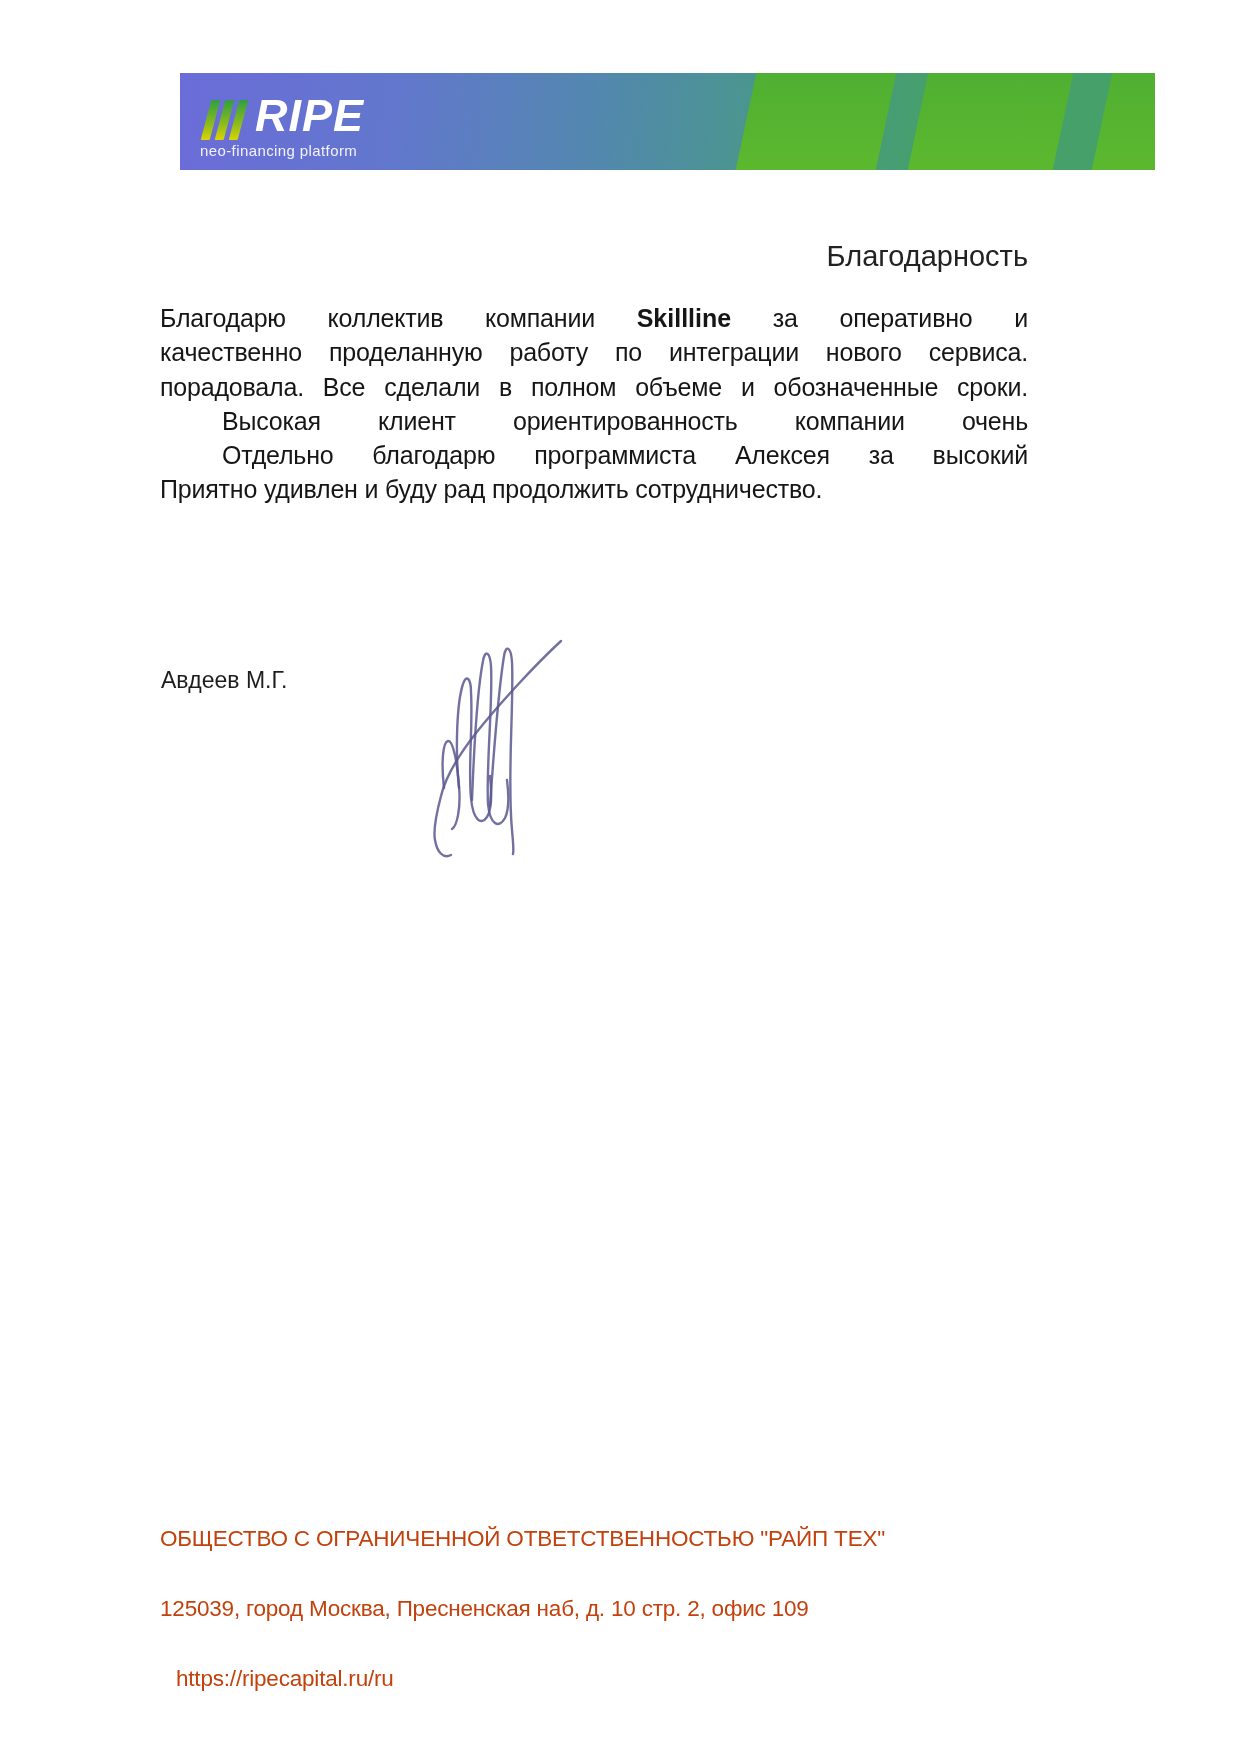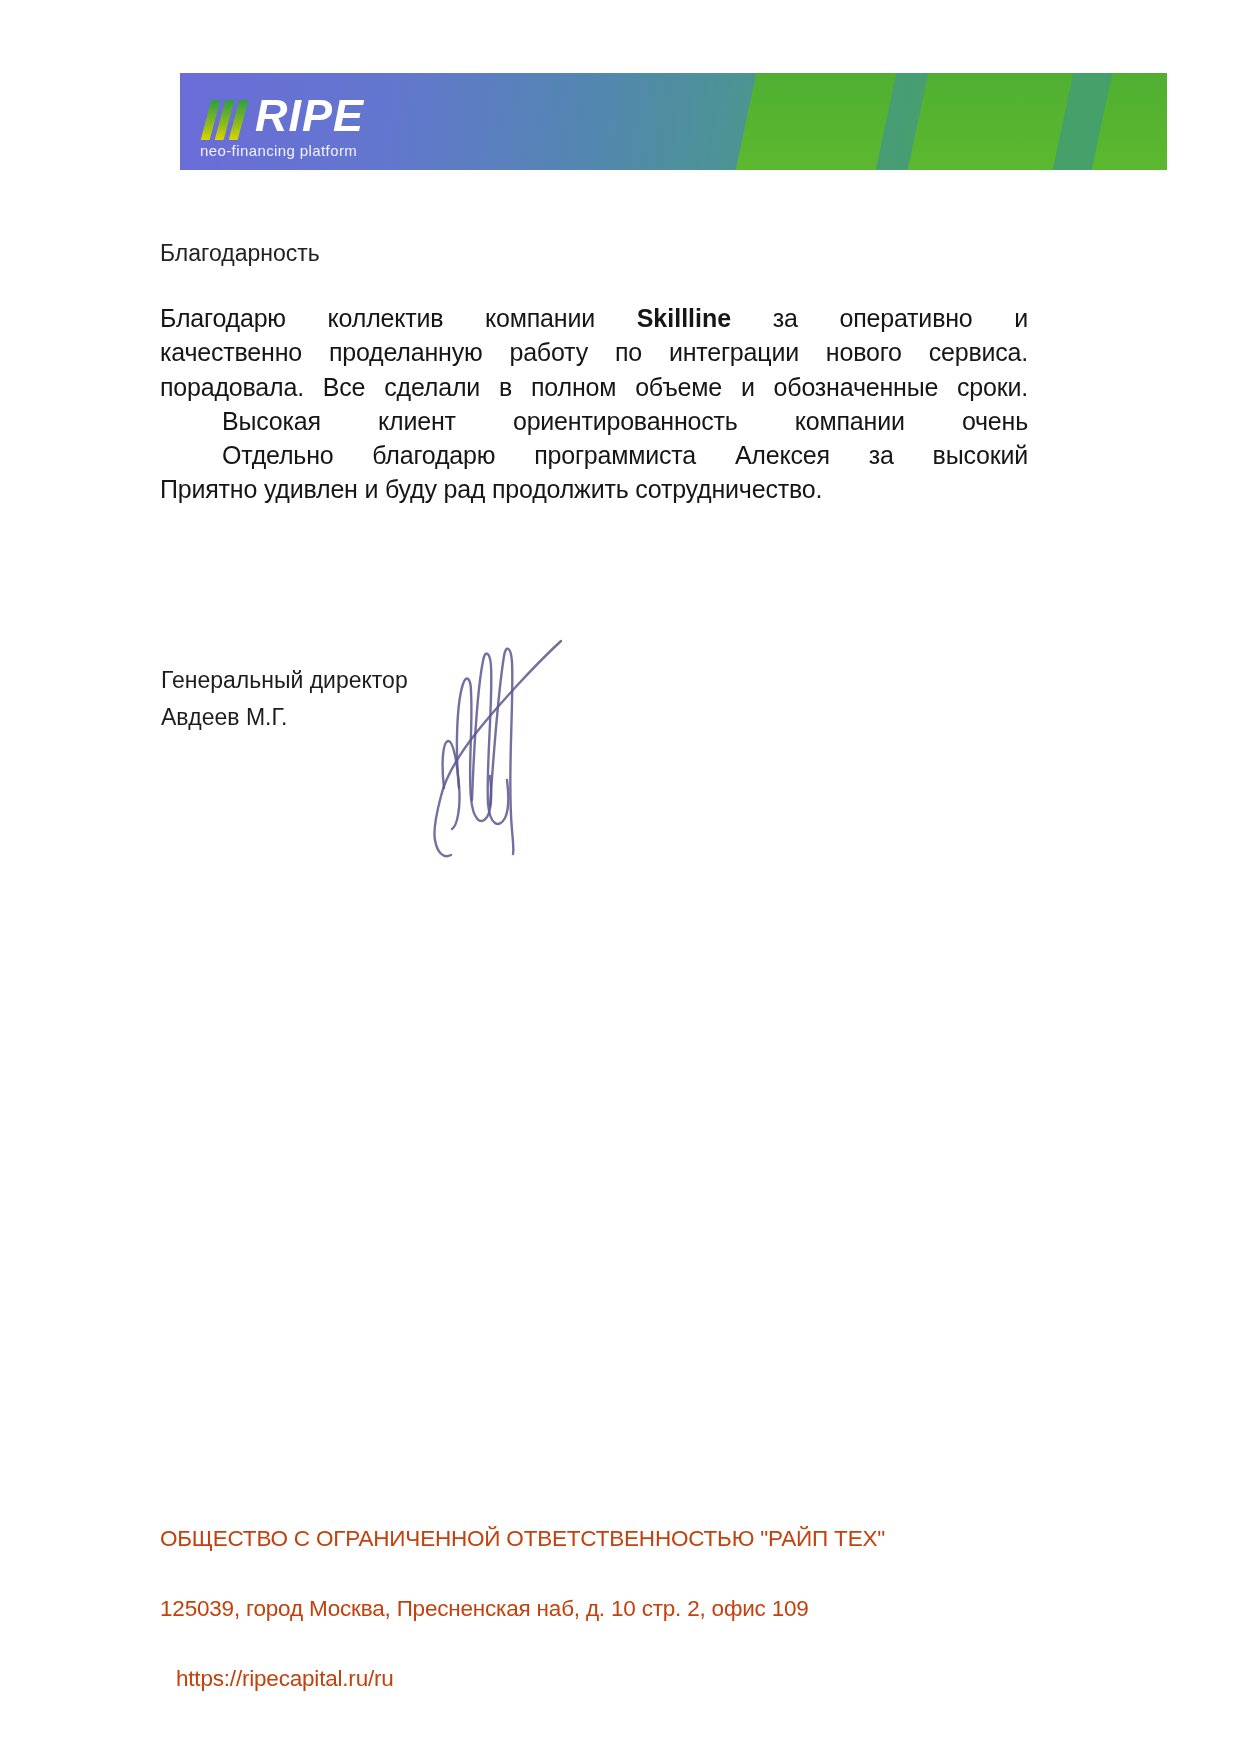--- a/index.html
+++ b/index.html
@@ -16,7 +16,6 @@
     position:absolute;left:180px;top:73px;width:975px;height:97px;
     background:linear-gradient(96deg,#6b6cd8 0%,#6277cd 22%,#5387b0 42%,#4b9590 58%,#46a069 78%,#46a069 100%);
     overflow:hidden;
-    padding-left:12px;
   }
   .stripe{position:absolute;top:-12px;height:121px;transform:skewX(-12deg);
     background:linear-gradient(180deg,#4fae33 0%,#5db92d 100%);}

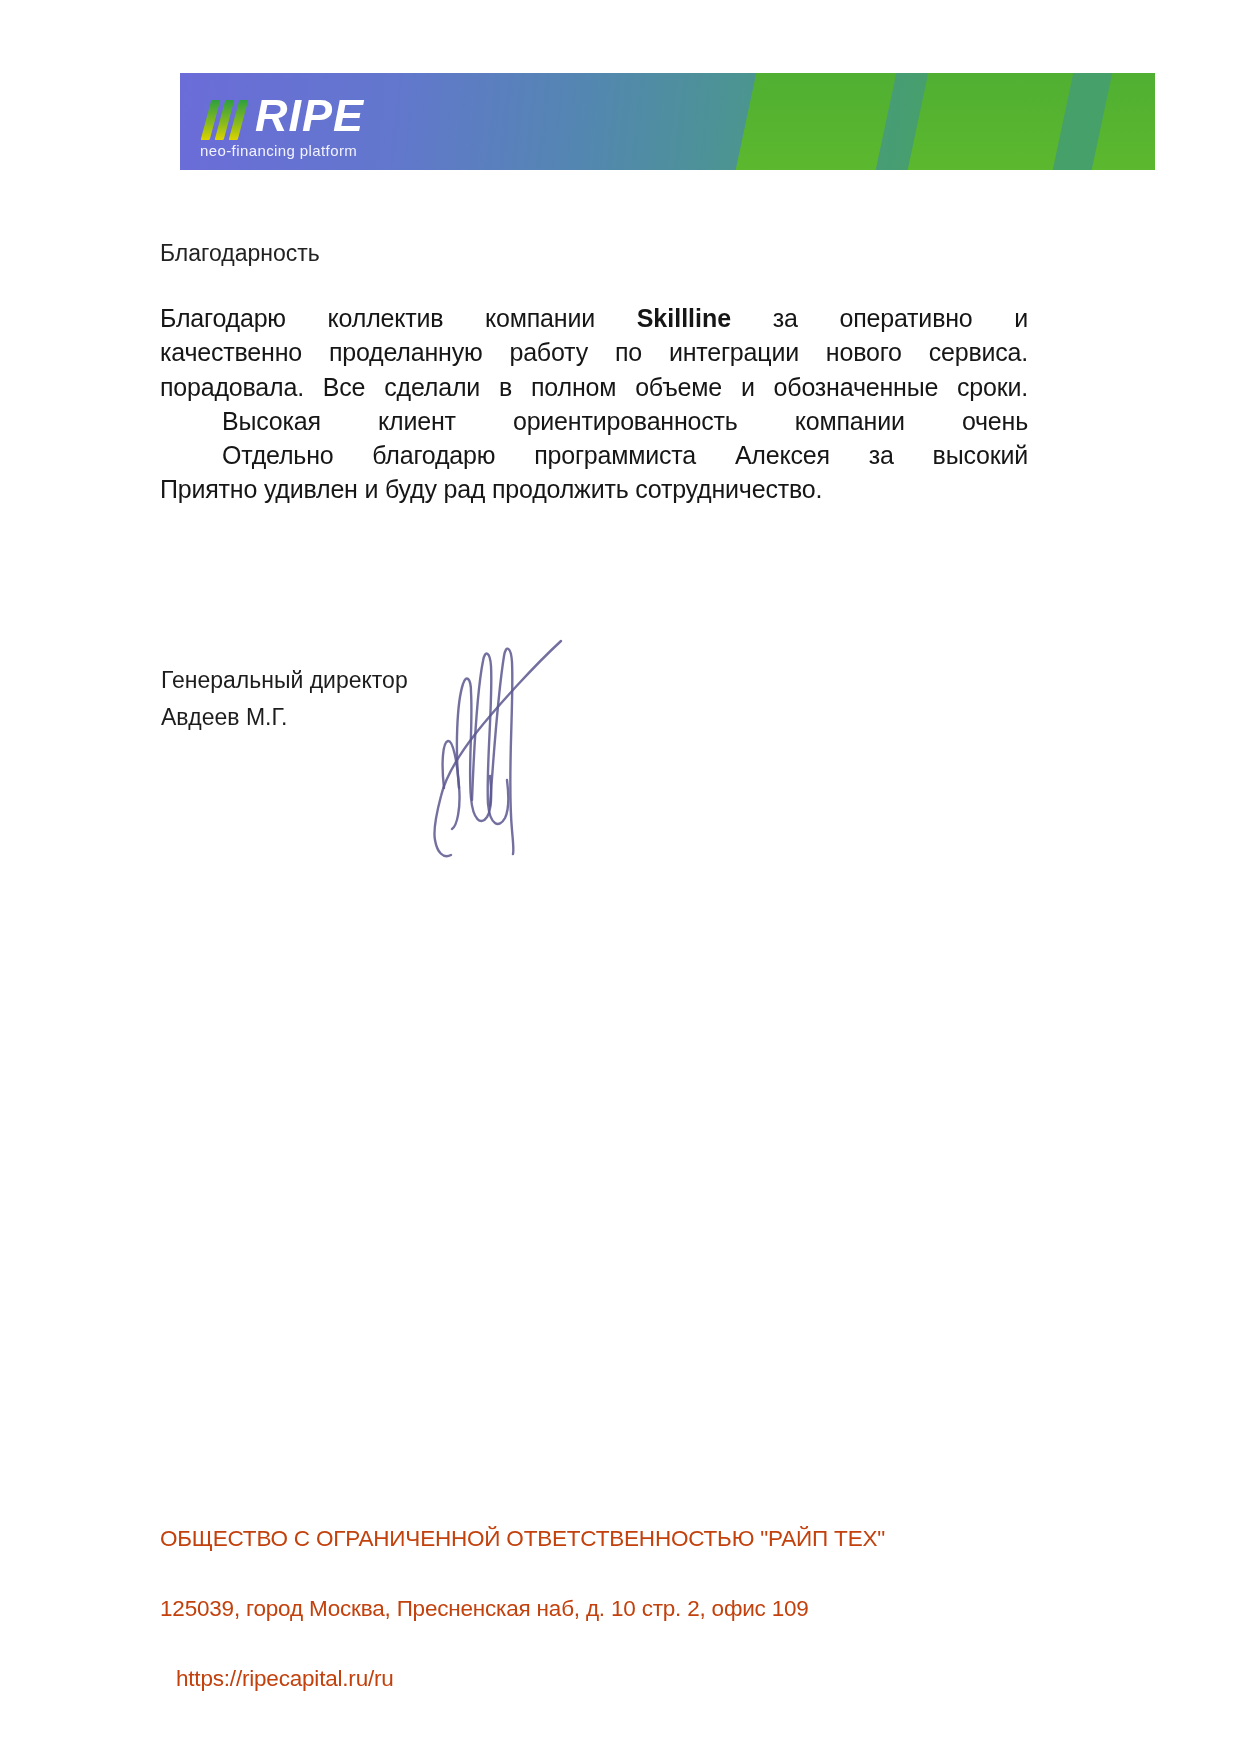--- a/index.html
+++ b/index.html
@@ -36,7 +36,7 @@
   
   .title{
     position:absolute;left:160px;top:240px;width:868px;
-    text-align:left;font-size:23px;color:#222;
+    text-align:right;font-size:29px;color:#222;
   }
   .body{
     position:absolute;left:160px;top:301px;width:868px;

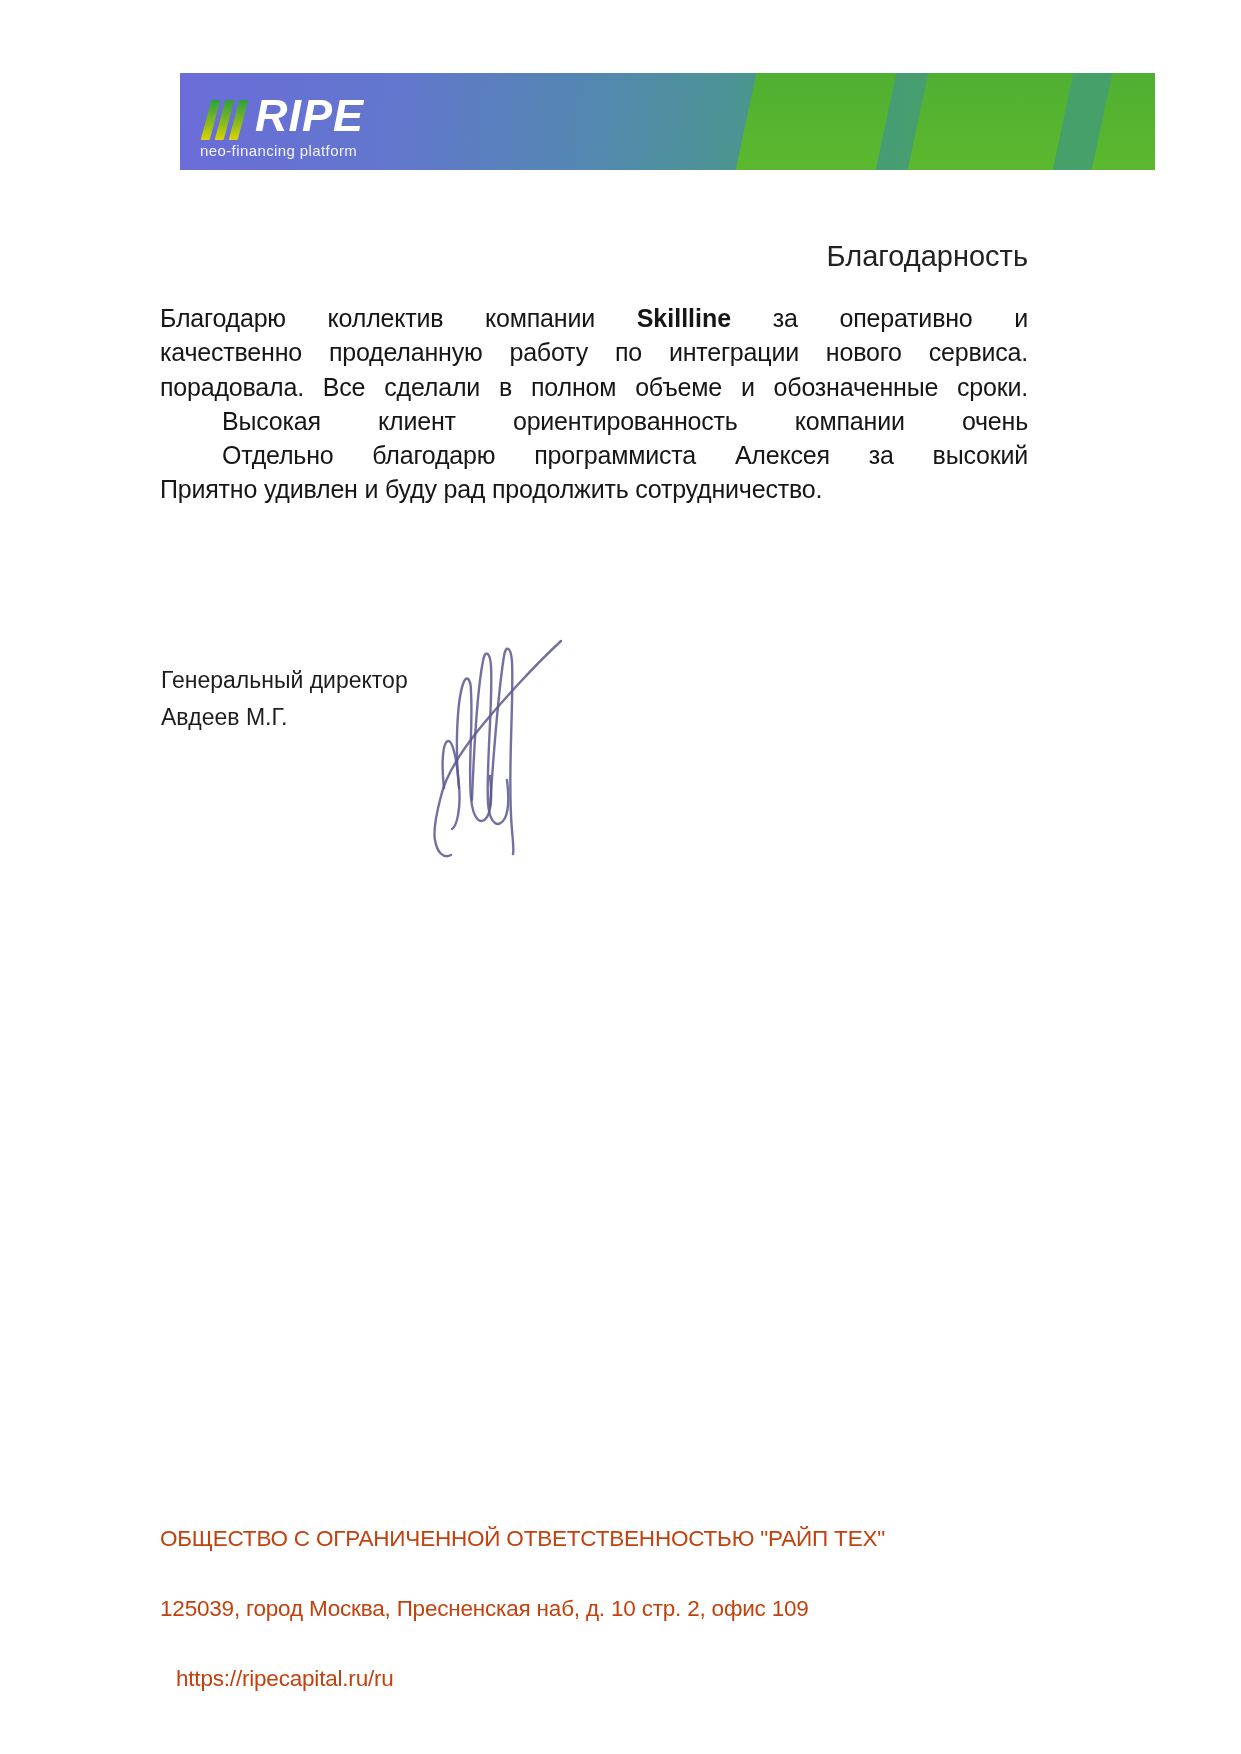--- a/index.html
+++ b/index.html
@@ -89,7 +89,6 @@
   </div>
 
   <div class="signblock">
-    <div>Генеральный директор</div>
     <div>Авдеев М.Г.</div>
   </div>
 

